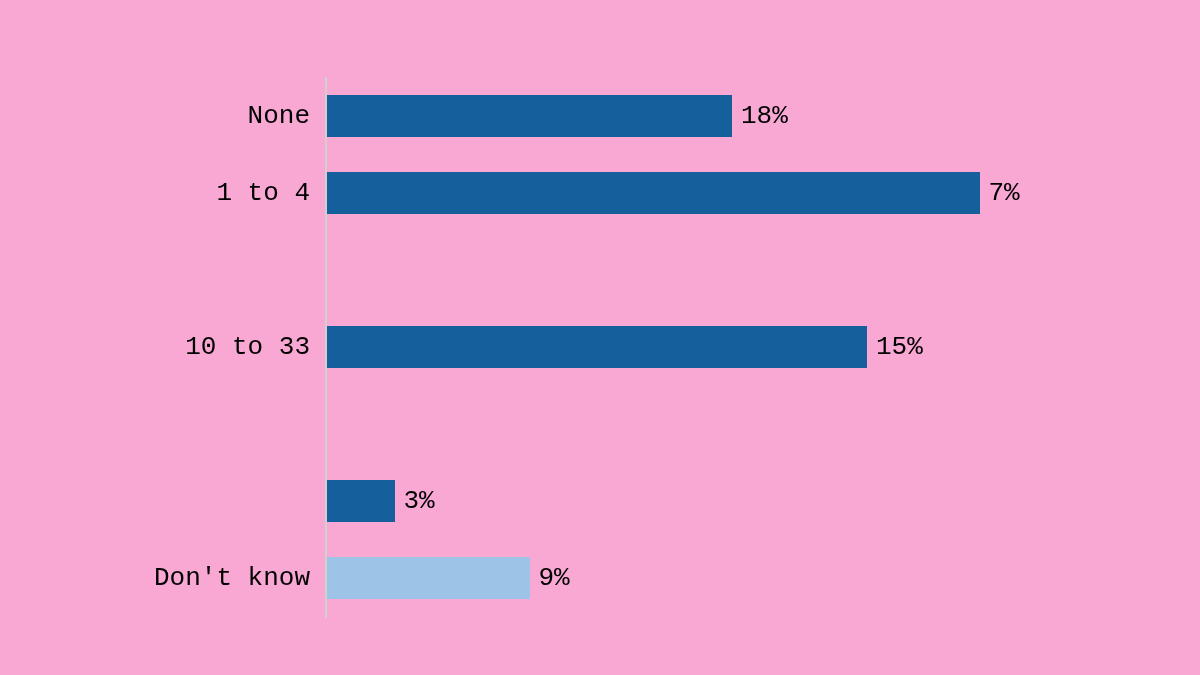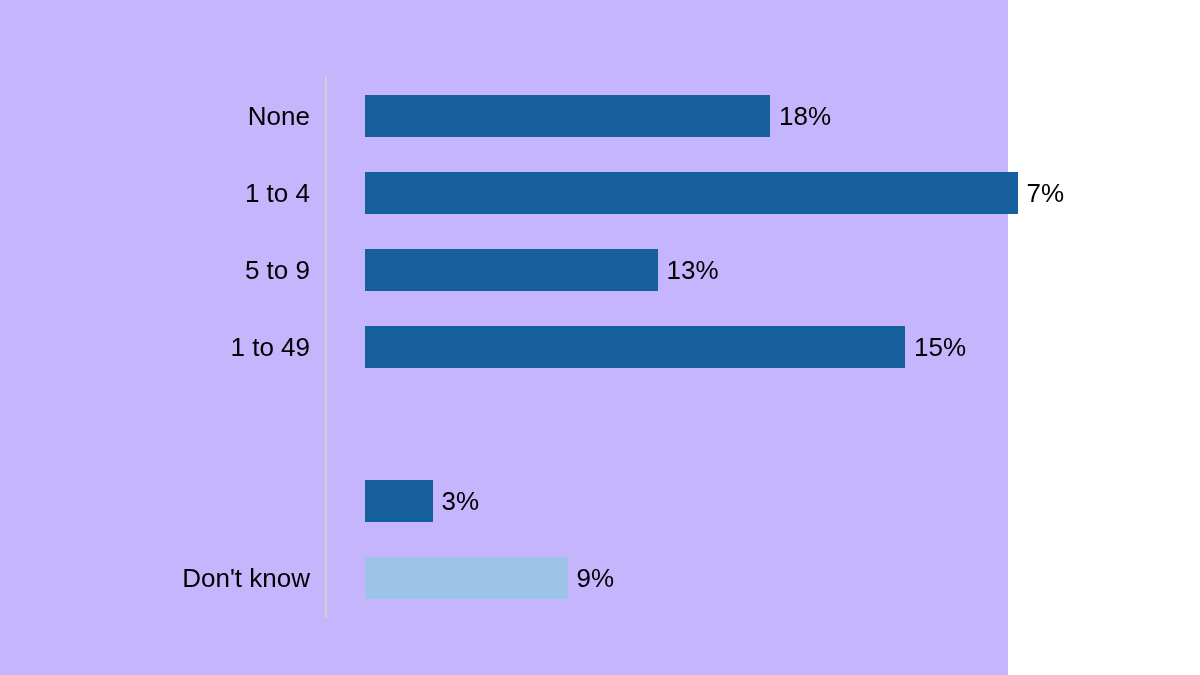--- a/index.html
+++ b/index.html
@@ -15,9 +15,10 @@
   }
   #chart-root {
     position: relative;
-    width: 1008px;
+    width: 1200px;
     height: 675px;
-    background: #c4b5fd;
+    background: #f9a8d4;
+    font-family: Liberation Mono, monospace;
   }
   
   #plot-area {

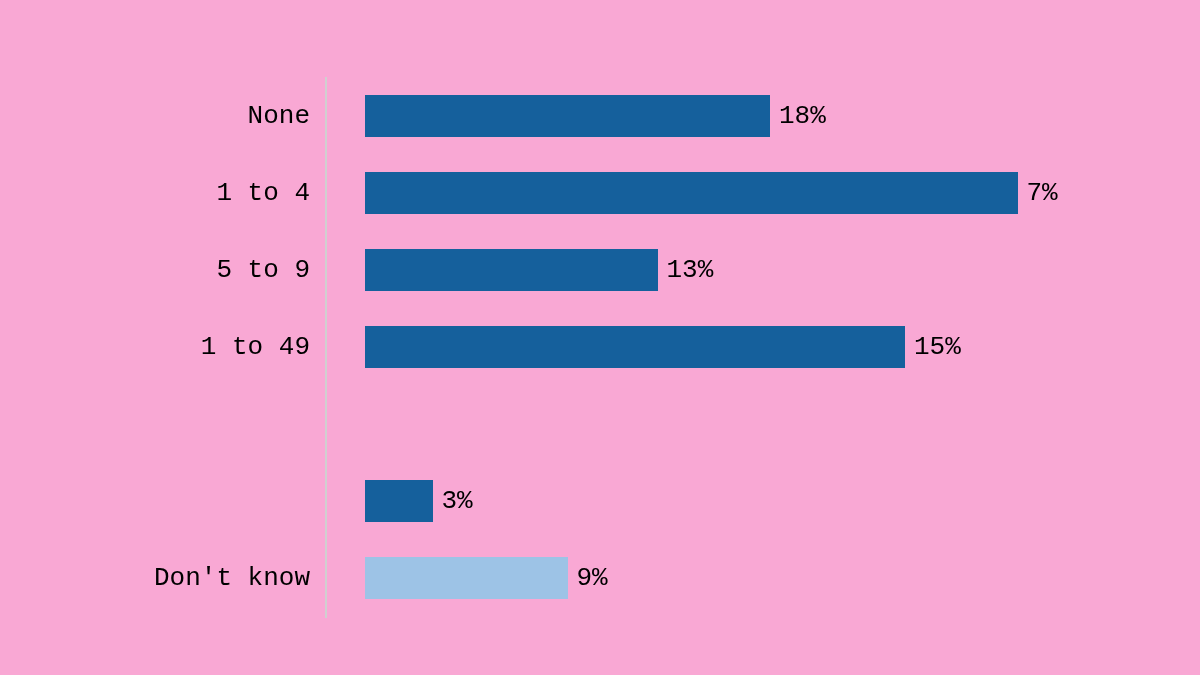--- a/index.html
+++ b/index.html
@@ -56,11 +56,10 @@
   }
   .bar-wrap {
     position: absolute;
-    left: 337px;
+    left: 327px;
     height: 42px;
     display: flex;
     align-items: center;
-    padding-left: 28px;
   }
   .bar {
     height: 42px;

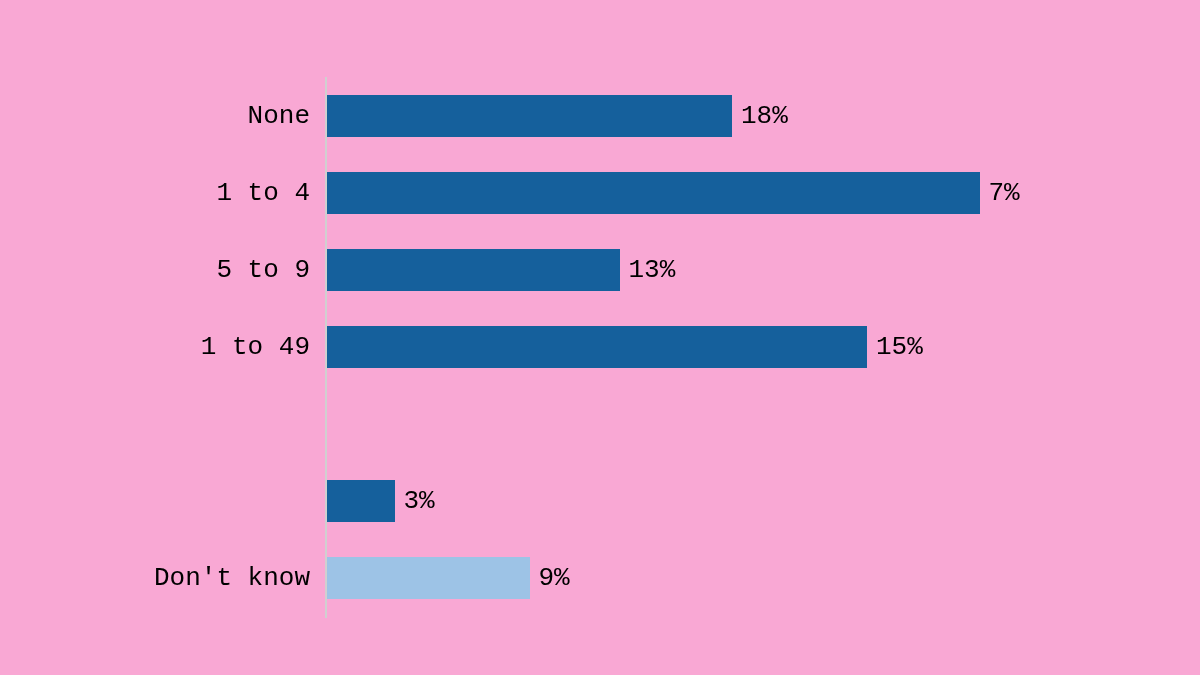--- a/index.html
+++ b/index.html
@@ -101,13 +101,6 @@
       </span>
     </div>
 
-    <div class="bar-row" style="top:249px;">
-      <span class="category-label">5 to 9</span>
-      <span class="bar-wrap">
-        <span class="bar" style="width: 292.5px; background: rgb(21, 96, 156);"></span>
-        <span class="bar-value">13%</span>
-      </span>
-    </div>
 
     <div class="bar-row" style="top:326px;">
       <span class="category-label">1 to 49</span>

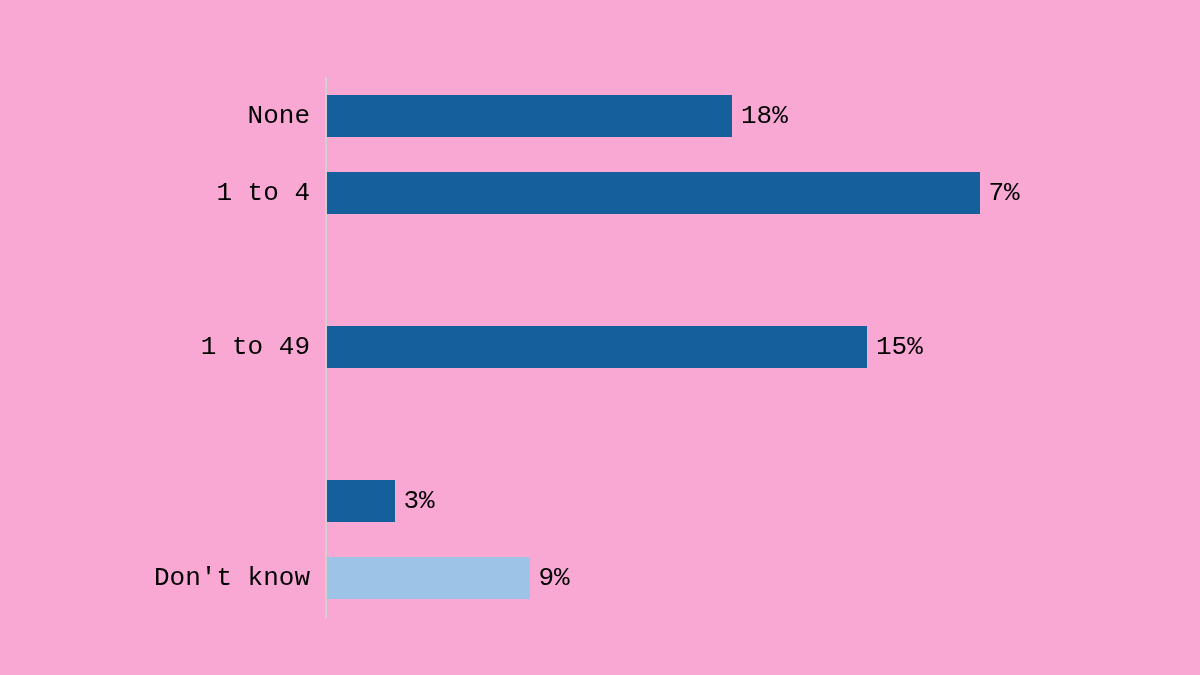--- a/index.html
+++ b/index.html
@@ -103,7 +103,7 @@
 
 
     <div class="bar-row" style="top:326px;">
-      <span class="category-label">1 to 49</span>
+      <span class="category-label">10 to 33</span>
       <span class="bar-wrap">
         <span class="bar" style="width: 540px; background: rgb(21, 96, 156);"></span>
         <span class="bar-value">15%</span>

